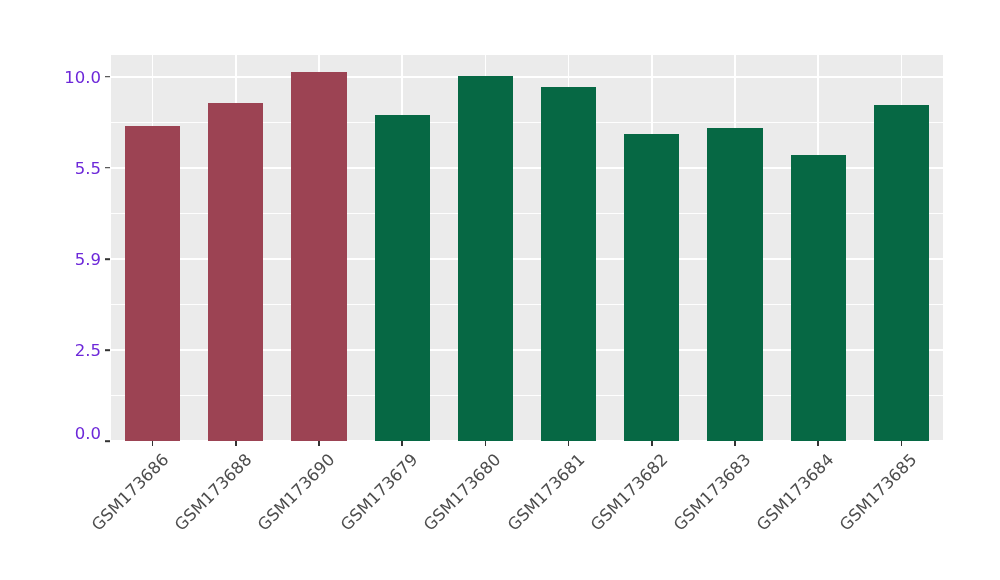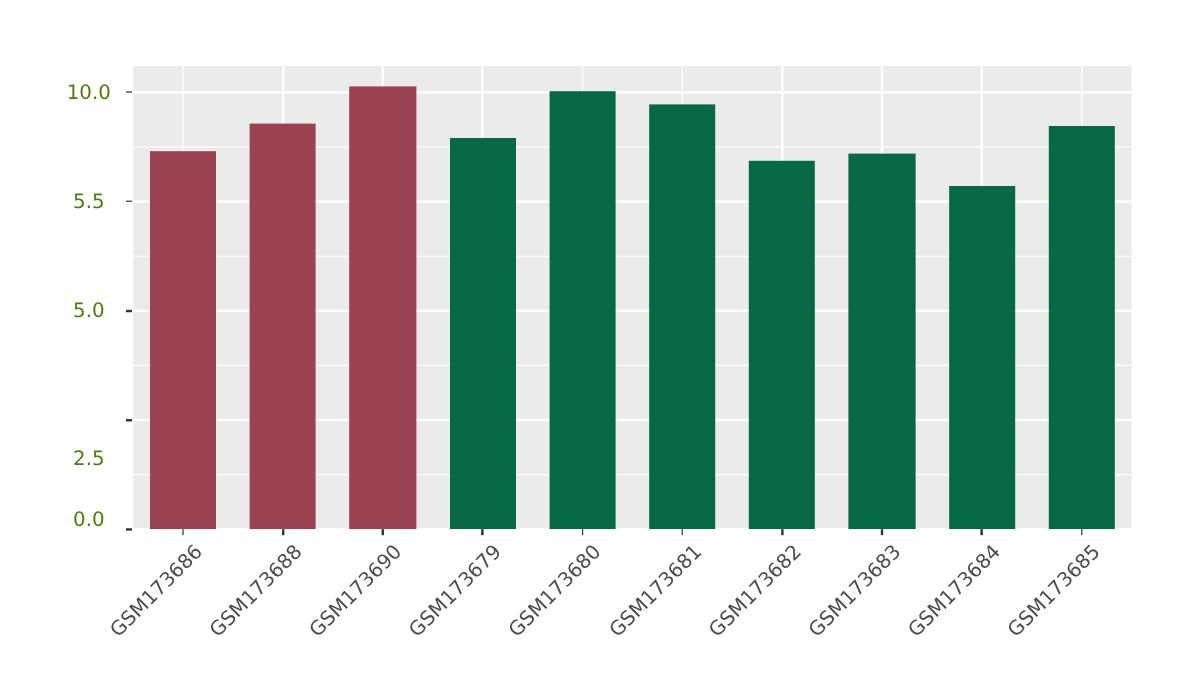--- a/index.html
+++ b/index.html
@@ -88,9 +88,9 @@
     position: absolute;
     right: 0;
     width: 54px;
-    text-align: center;
+    text-align: right;
     font-size: 16.5px;
-    color: #4d7c0f;
+    color: #6d28d9;
     transform: translateY(-50%);
     white-space: nowrap;
   }

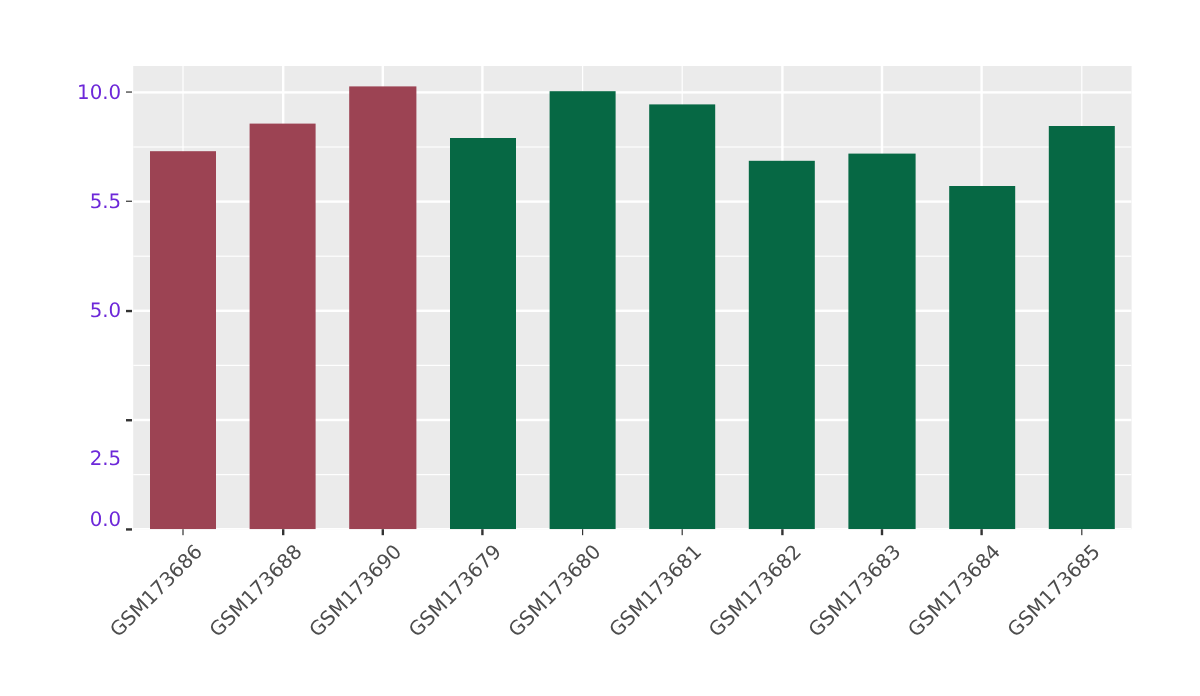--- a/index.html
+++ b/index.html
@@ -140,7 +140,7 @@
   <div class="ytick-labels-wrap" id="ytick-wrap">
       <div class="ytick-label" style="top: 433px;">0.0</div>
       <div class="ytick-label" style="top: 349.962px; margin-top: 32px;">2.5</div>
-      <div class="ytick-label" style="top: 258.925px;">5.0</div>
+      <div class="ytick-label" style="top: 258.925px;">5.9</div>
       <div class="ytick-label" style="top: 167.887px;">5.5</div>
       <div class="ytick-label" style="top: 76.8491px;">10.0</div>
     </div>

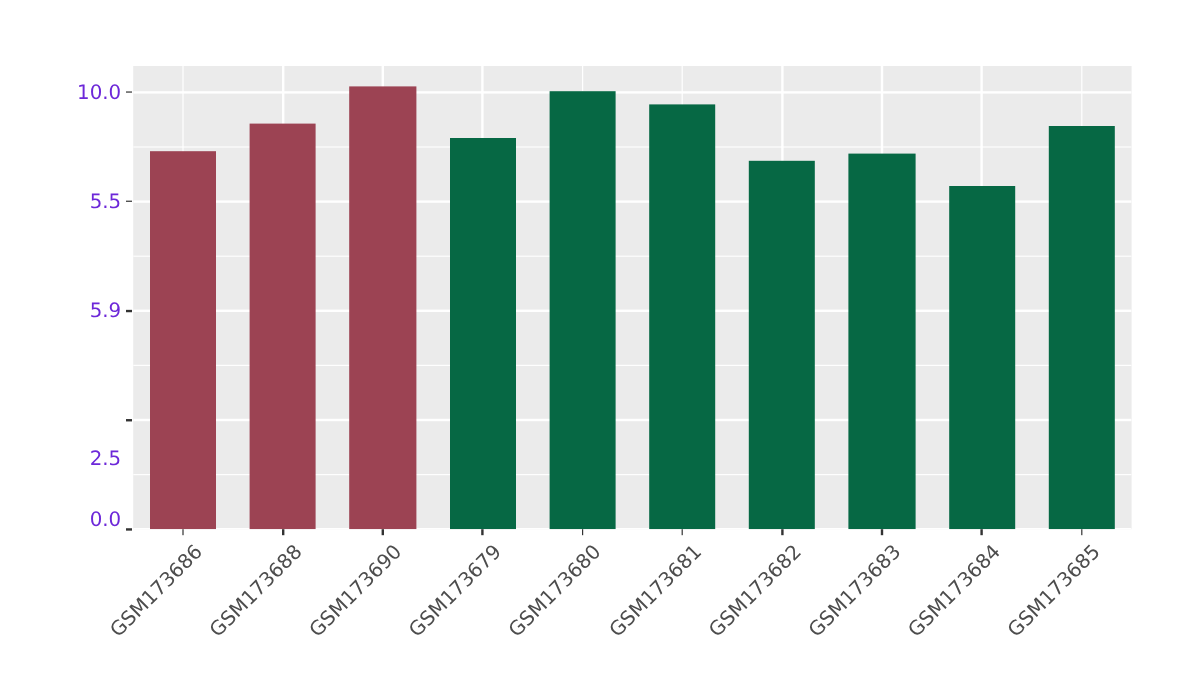--- a/index.html
+++ b/index.html
@@ -139,7 +139,7 @@
 
   <div class="ytick-labels-wrap" id="ytick-wrap">
       <div class="ytick-label" style="top: 433px;">0.0</div>
-      <div class="ytick-label" style="top: 349.962px; margin-top: 32px;">2.5</div>
+      <div class="ytick-label" style="top: 349.962px;">2.5</div>
       <div class="ytick-label" style="top: 258.925px;">5.9</div>
       <div class="ytick-label" style="top: 167.887px;">5.5</div>
       <div class="ytick-label" style="top: 76.8491px;">10.0</div>

